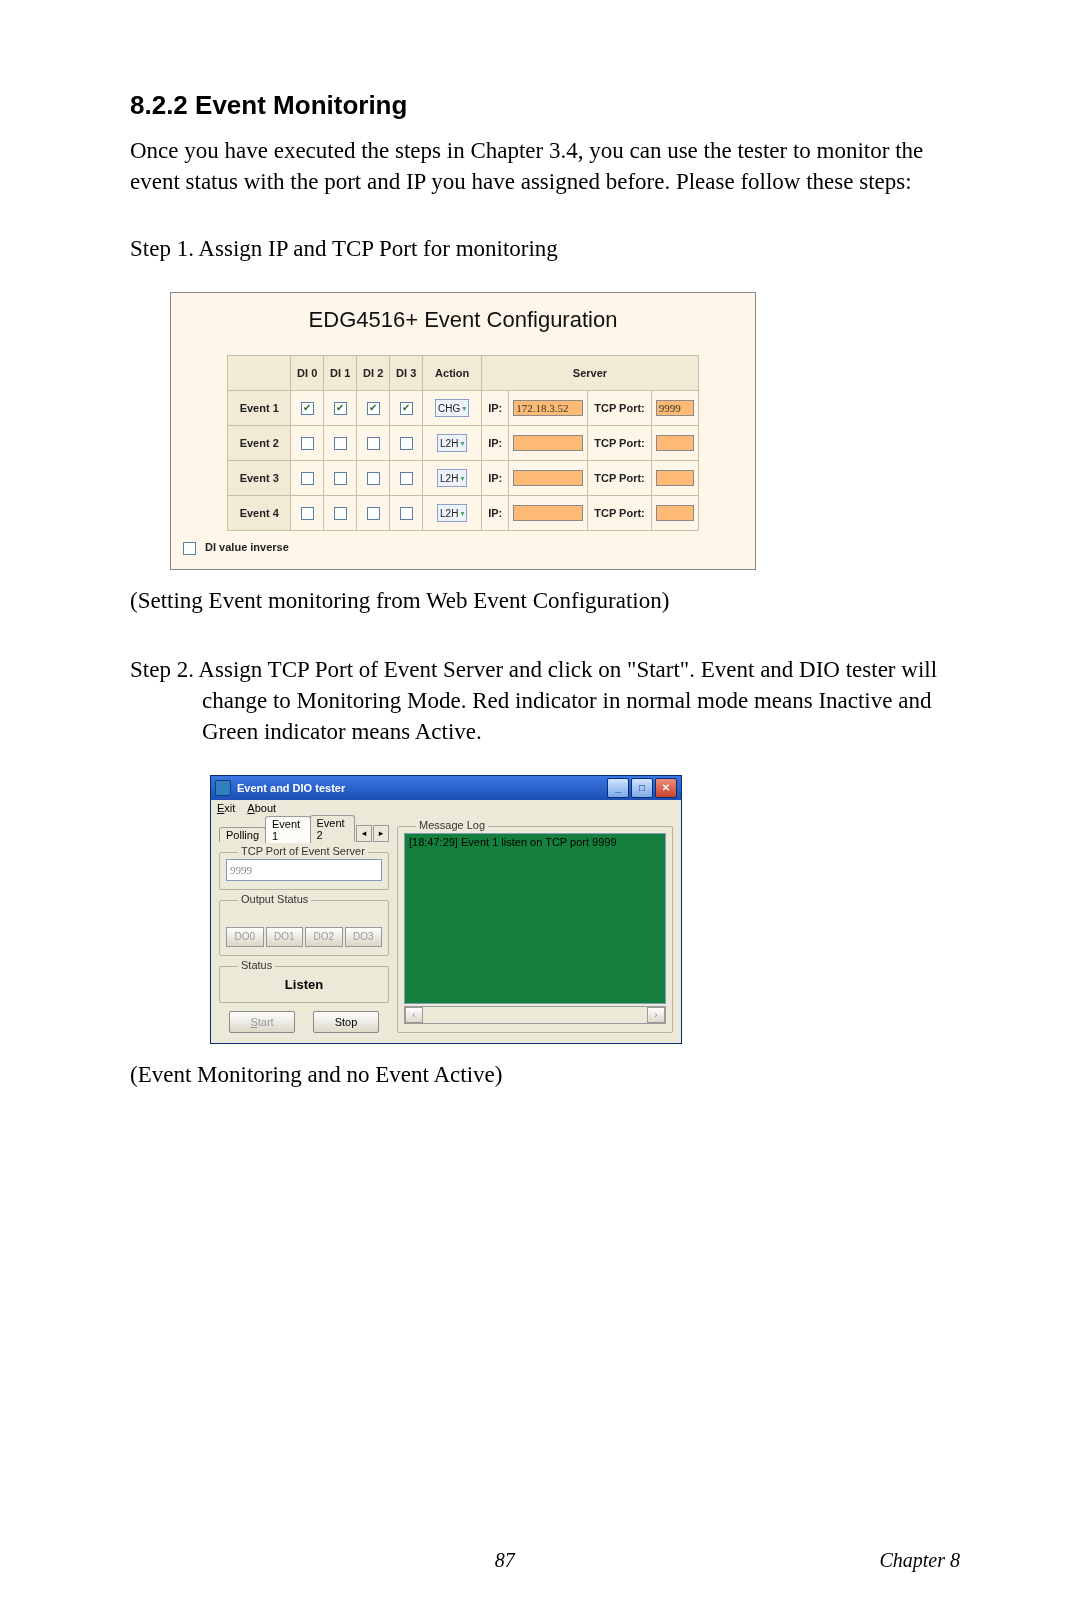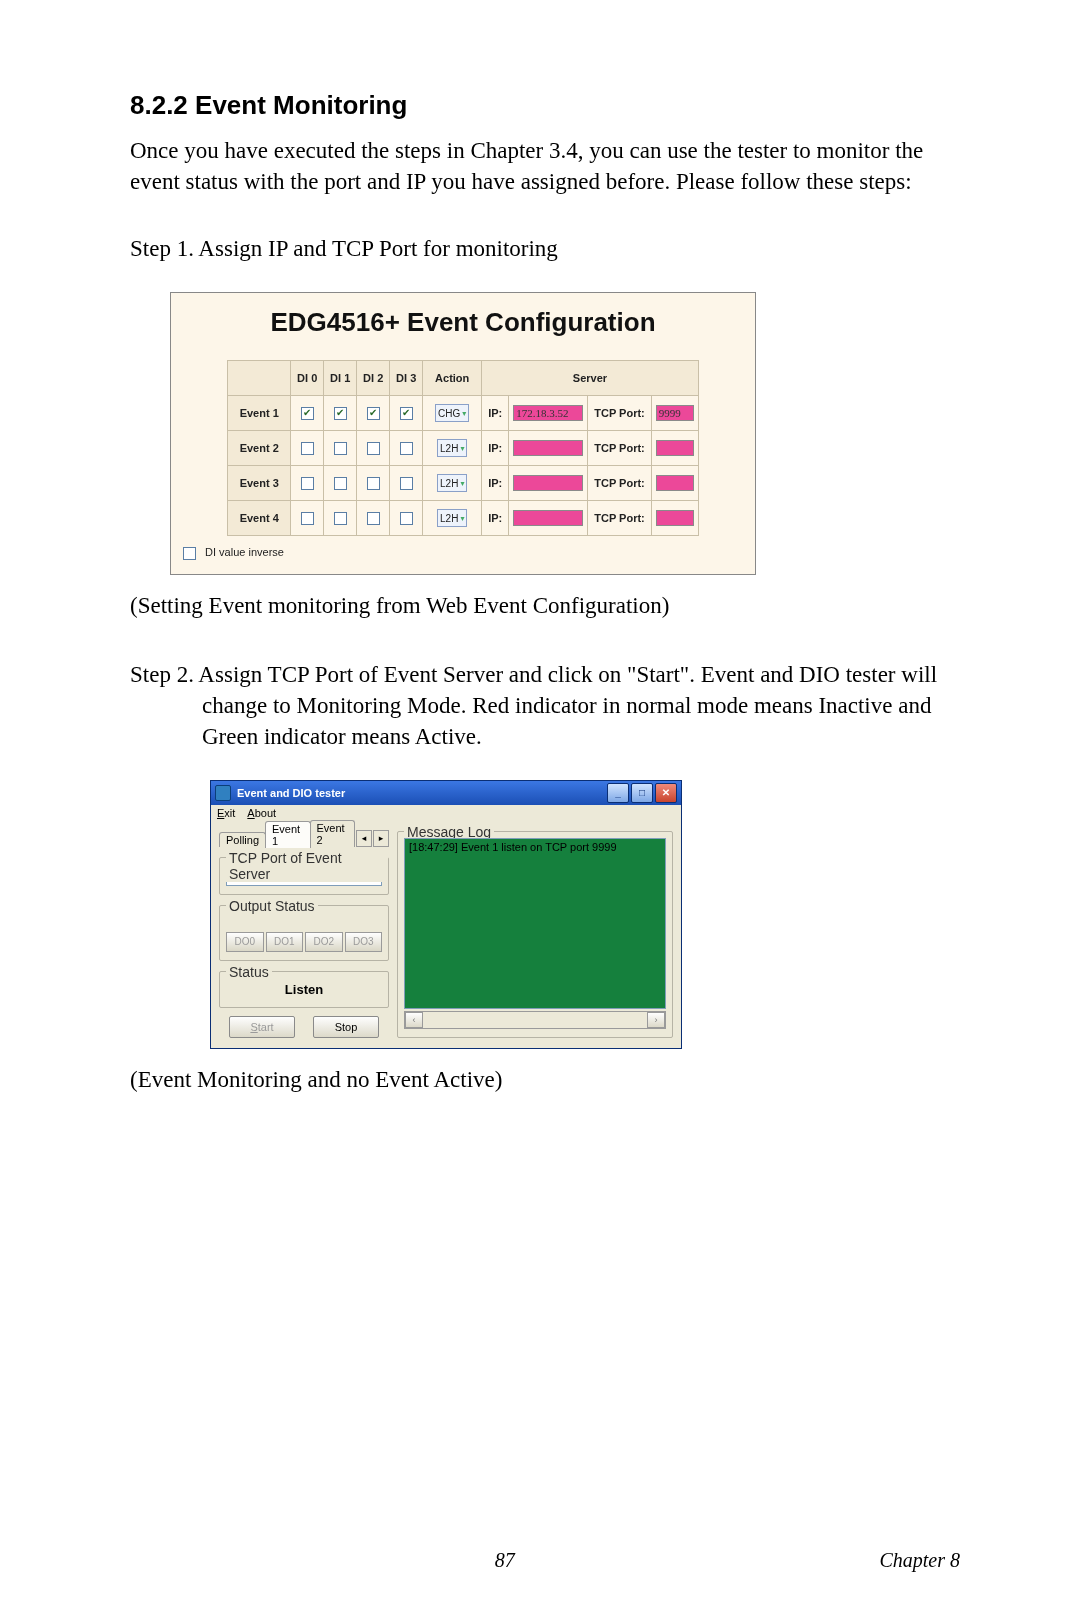--- a/index.html
+++ b/index.html
@@ -12,7 +12,7 @@
 
   
   .fig1{width:560px;margin:10px 0 0 40px;border:1px solid #888;background:#fdf6e9;padding:10px 12px 14px 12px;font-family:Tahoma,Arial,sans-serif}
-  .fig1-title{font-family:Arial,Helvetica,sans-serif;font-weight:bold;font-size:26px;text-align:center;color:#111;margin:4px 0 22px 0}
+  .fig1-title{font-family:Arial,Helvetica,sans-serif;font-weight:normal;font-size:22px;text-align:center;color:#111;margin:4px 0 22px 0}
   .ev-table{border-collapse:collapse;font-size:11px;color:#222;margin:0 auto}
   .ev-table th,.ev-table td{border:1px solid #c9bfa7;padding:6px 4px;height:22px;text-align:center}
   .ev-table th{background:#f3ead6;font-weight:bold}

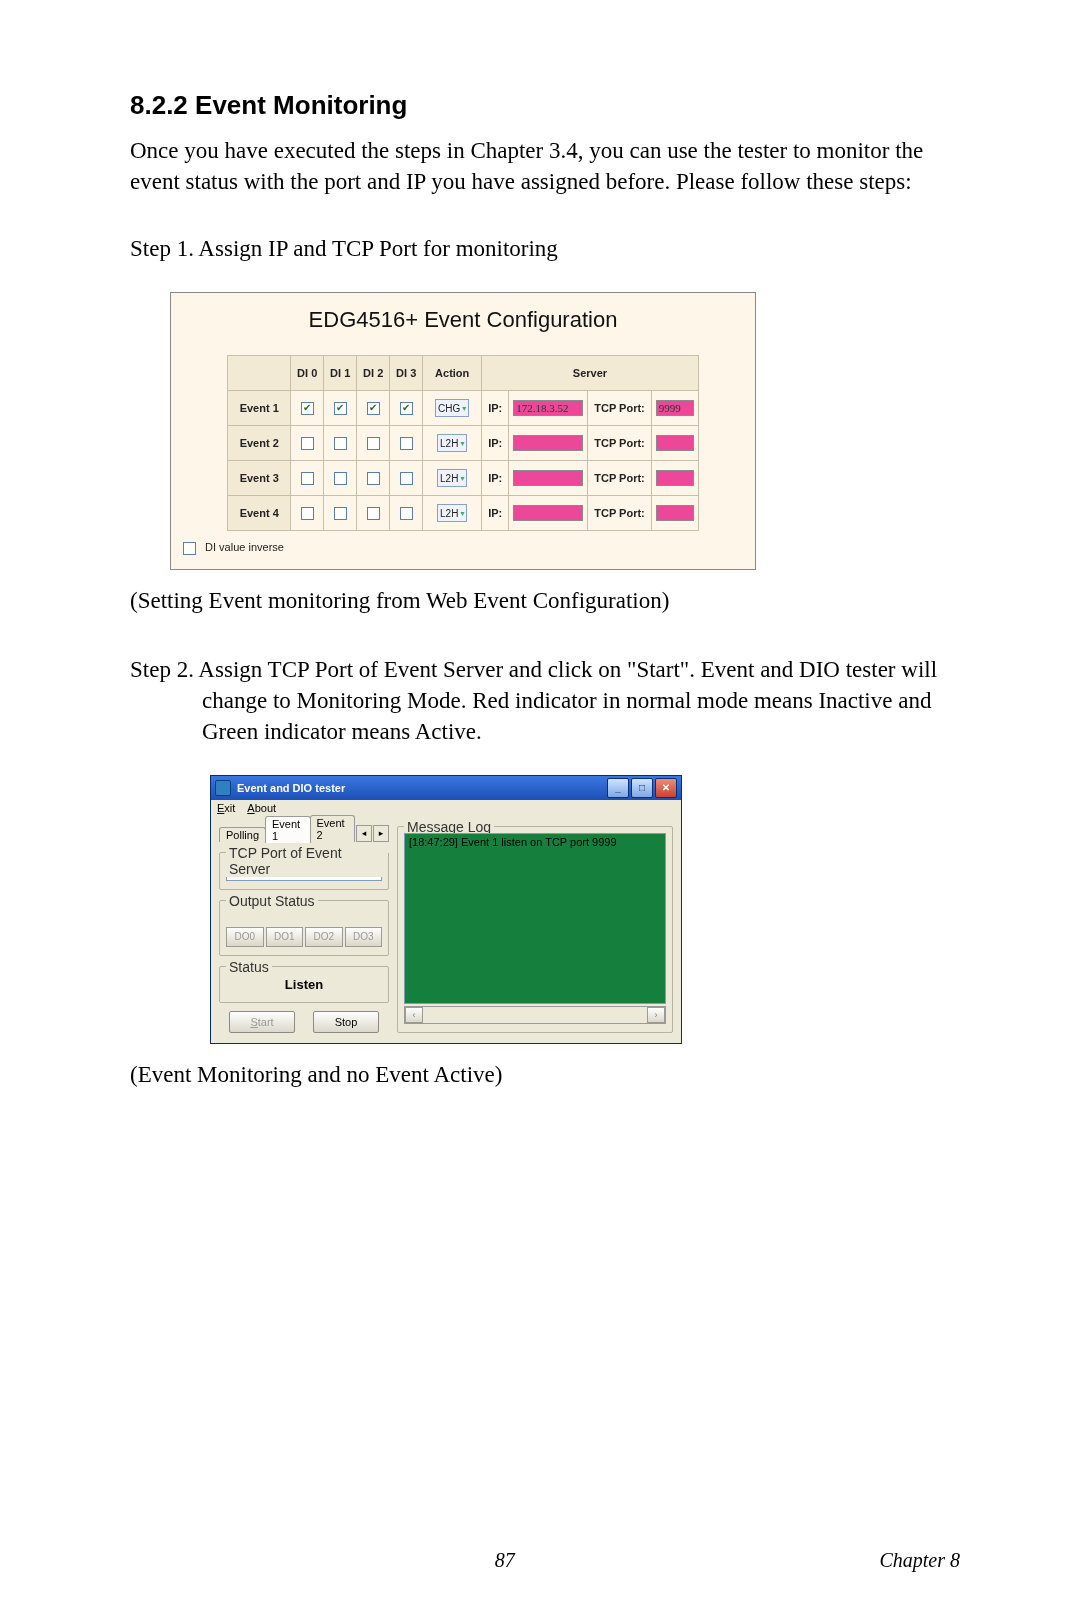--- a/index.html
+++ b/index.html
@@ -20,7 +20,7 @@
   .di{width:24px}
   .act{width:50px}
   .srv .lbl{font-weight:bold;padding:0 2px}
-  .srv input{font:11px Tahoma;border:1px solid #8a8a8a;background:#ec4899;color:#333;padding:1px 2px}
+  .srv input{font:11px Tahoma;border:1px solid #8a8a8a;background:#fdba74;color:#333;padding:1px 2px}
   .ip-in{width:64px}
   .port-in{width:32px}
   .chk{display:inline-block;width:11px;height:11px;border:1px solid #5a7ea5;background:#fff;vertical-align:middle}

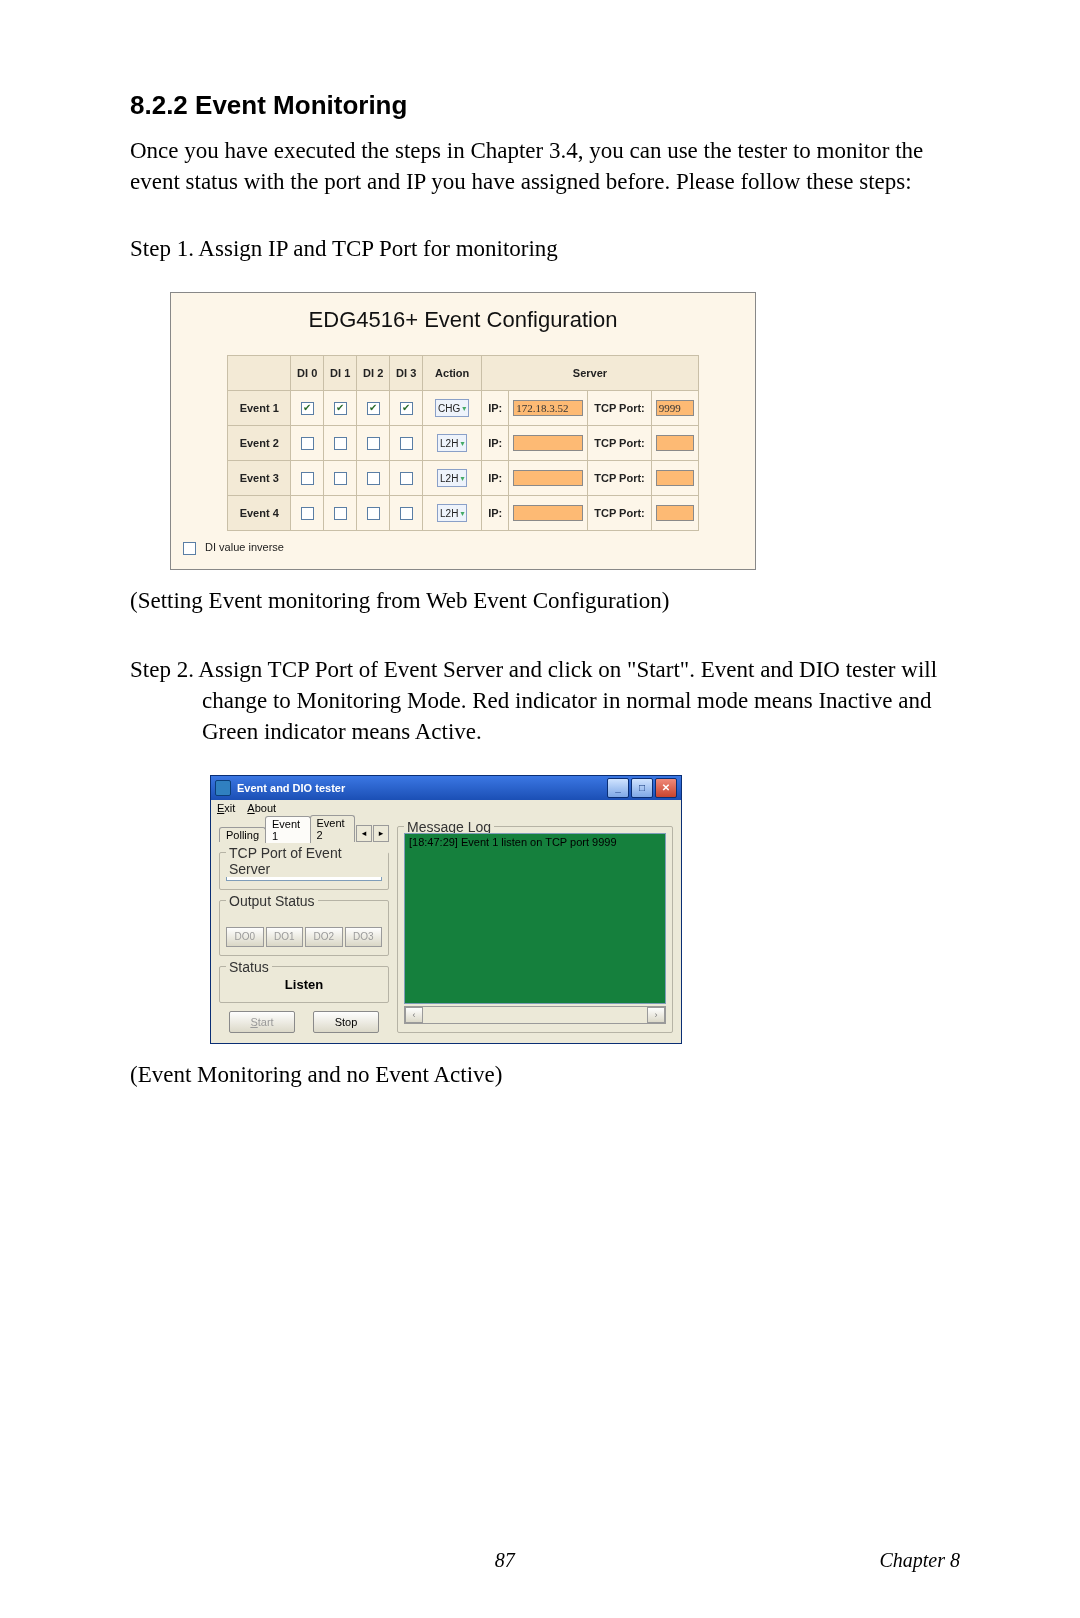--- a/index.html
+++ b/index.html
@@ -27,7 +27,7 @@
   .chk.on::after{content:"✔";display:block;font-size:10px;line-height:10px;color:#2a6b2a;text-align:center}
   .sel{display:inline-flex;align-items:center;border:1px solid #8aa0c8;background:#eef3fb;height:16px;font-size:10px;padding:0 2px}
   .sel .arr{margin-left:2px;color:#4a6;font-size:8px}
-  .di-inverse{font-size:11px;font-weight:normal;color:#222;margin-top:10px}
+  .di-inverse{font-size:11px;font-weight:bold;color:#222;margin-top:10px}
   .di-inverse .chk{margin-right:6px}
 
   

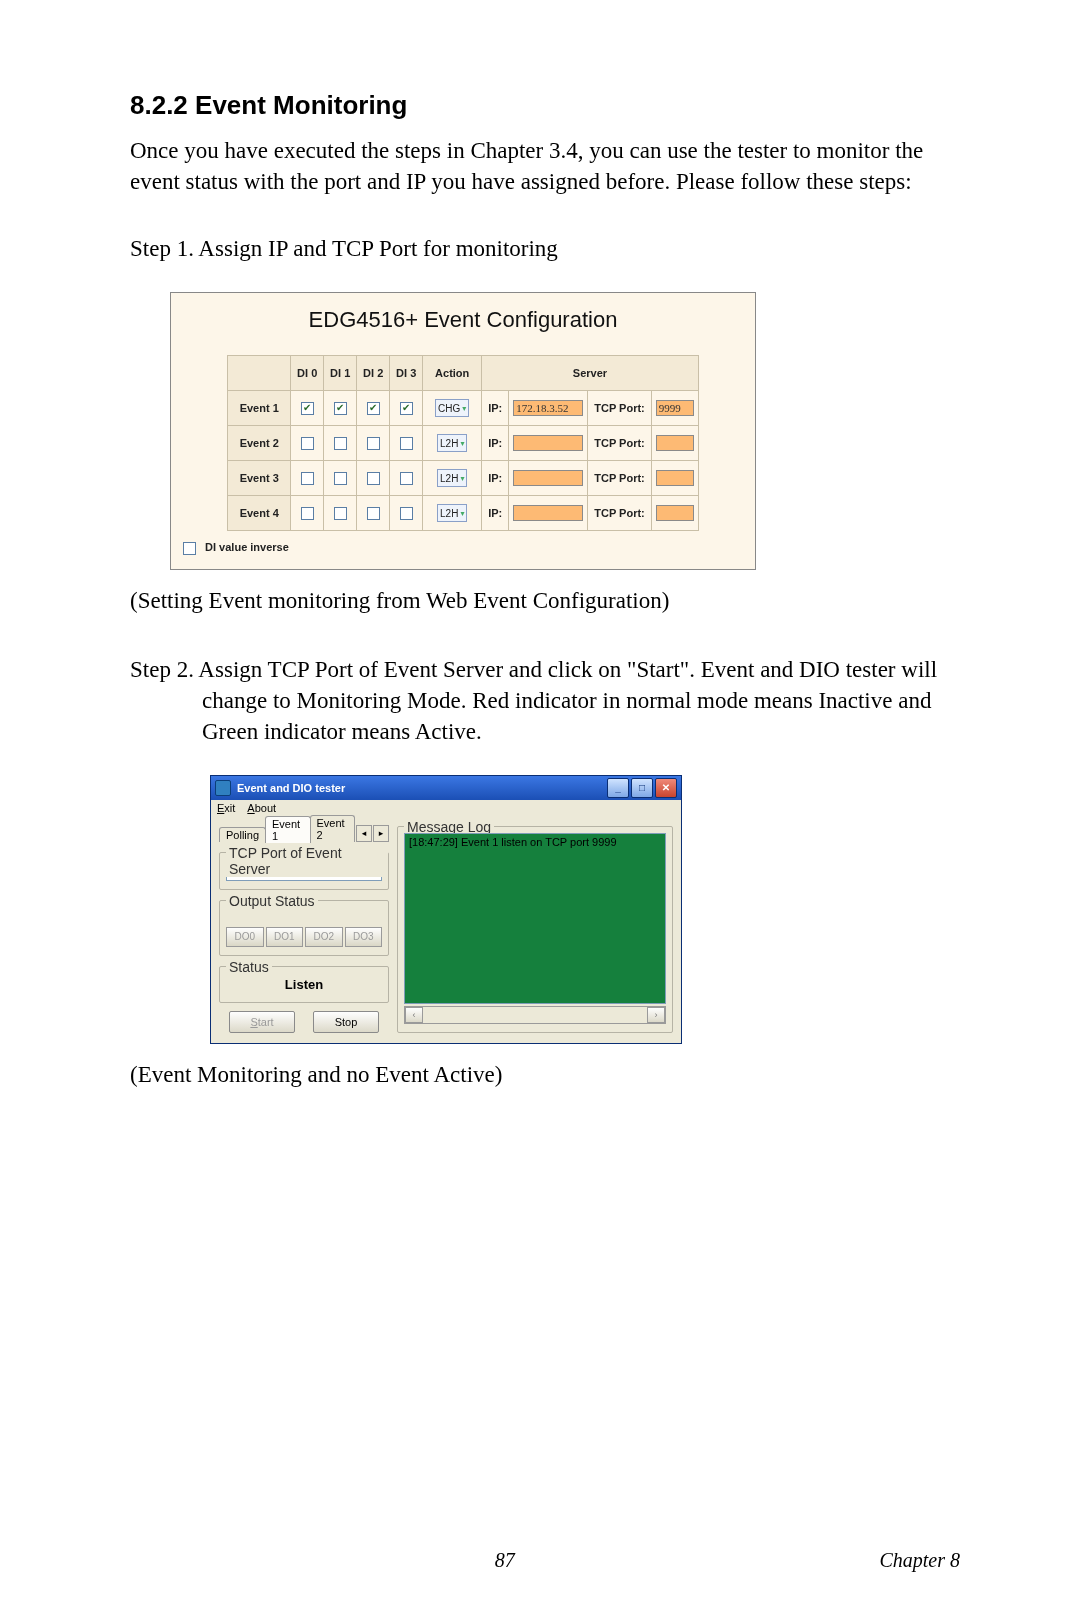--- a/index.html
+++ b/index.html
@@ -47,7 +47,7 @@
   .tab-nav{margin-left:2px;display:flex;gap:1px}
   .tab-nav .nav{border:1px solid #9a9a9a;background:#ece9d8;width:14px;height:15px;font-size:9px;display:flex;align-items:center;justify-content:center}
   .grp{border:1px solid #b6b3a5;border-radius:2px;padding:6px 6px 8px 6px;position:relative;margin-top:4px}
-  .grp .legend{position:absolute;top:-8px;left:6px;background:#ece9d8;padding:0 3px;font-size:14px;color:#333}
+  .grp .legend{position:absolute;top:-8px;left:18px;background:#ece9d8;padding:0 3px;font-size:11px;color:#333}
   .txtin{width:148px;height:18px;border:1px solid #7f9db9;background:#fff;padding:1px 3px;font:11px Tahoma;color:#888}
   .iorow{display:flex;gap:2px;margin-top:20px}
   .iobtn{flex:1;height:18px;border:1px solid #9a9a9a;background:linear-gradient(#fefefe,#dad7c6);font-size:10px;display:flex;align-items:center;justify-content:center;color:#333}

